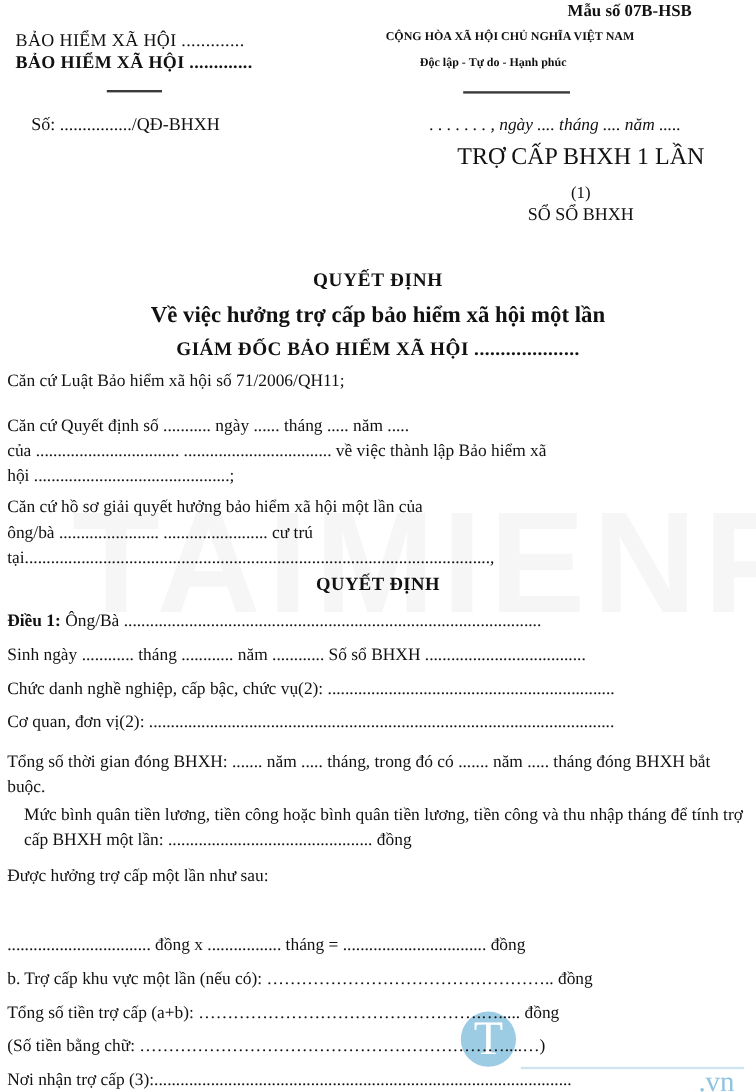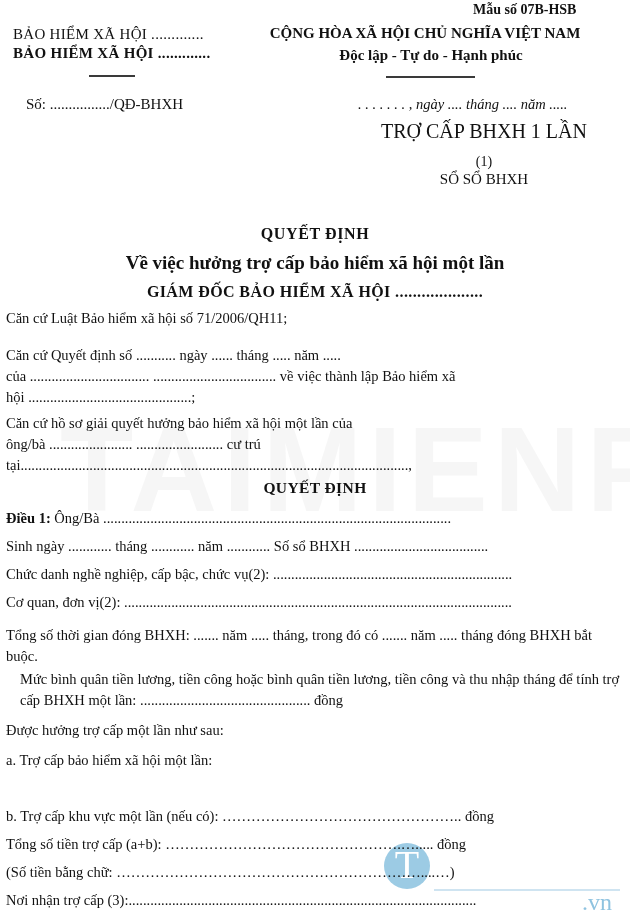--- a/index.html
+++ b/index.html
@@ -154,7 +154,7 @@
     <div class="abs t b" style="left:13px; top:45px; font-size:15px; letter-spacing:0.3px;">BẢO HIỂM XÃ HỘI .............</div>
     <div class="rule" style="left:89px; top:75px; width:46px;"></div>
 
-    <div class="abs t b ctr" style="left:230px; top:25px; width:390px; font-size:15px;">CỘNG HÒA XÃ HỘI CHỦ NGHĨA VIỆT NAM</div>
+    <div class="abs t b ctr" style="left:230px; top:25px; width:390px; font-size:10px;">CỘNG HÒA XÃ HỘI CHỦ NGHĨA VIỆT NAM</div>
     <div class="abs t b ctr" style="left:236px; top:47px; width:390px; font-size:15px;">Độc lập - Tự do - Hạnh phúc</div>
     <div class="rule" style="left:386px; top:76px; width:89px; height:1.5px;"></div>
 

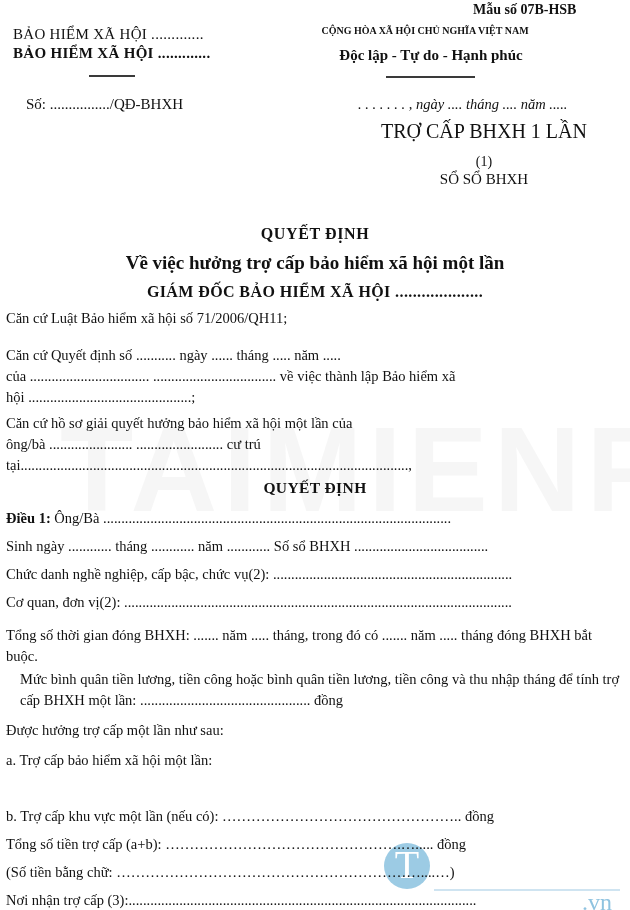--- a/index.html
+++ b/index.html
@@ -155,7 +155,7 @@
     <div class="rule" style="left:89px; top:75px; width:46px;"></div>
 
     <div class="abs t b ctr" style="left:230px; top:25px; width:390px; font-size:10px;">CỘNG HÒA XÃ HỘI CHỦ NGHĨA VIỆT NAM</div>
-    <div class="abs t b ctr" style="left:236px; top:47px; width:390px; font-size:15px;">Độc lập - Tự do - Hạnh phúc</div>
+    <div class="abs t b ctr" style="left:216px; top:47px; width:390px; font-size:10px;">Độc lập - Tự do - Hạnh phúc</div>
     <div class="rule" style="left:386px; top:76px; width:89px; height:1.5px;"></div>
 
     <div class="abs t" style="left:26px; top:96px; font-size:15px;">Số: ................/QĐ-BHXH</div>

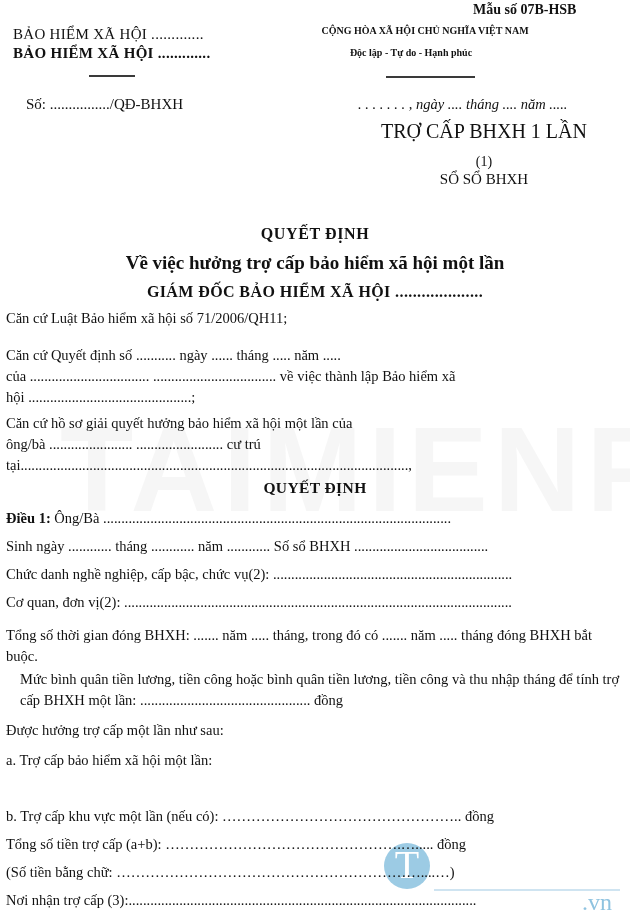--- a/index.html
+++ b/index.html
@@ -195,7 +195,6 @@
 
     <div class="abs t" style="left:6px; top:722px;">Được hưởng trợ cấp    một lần như sau:</div>
 
-    <div class="abs t" style="left:6px; top:752px;">a. Trợ cấp bảo hiểm xã hội một lần:</div>
 
     <div class="abs t" style="left:6px; top:808px;">b. Trợ cấp khu vực một lần (nếu có): ………………………………………….. đồng</div>
     <div class="abs t" style="left:6px; top:836px;">Tổng số tiền trợ cấp (a+b): ………………………………………….…..... đồng</div>

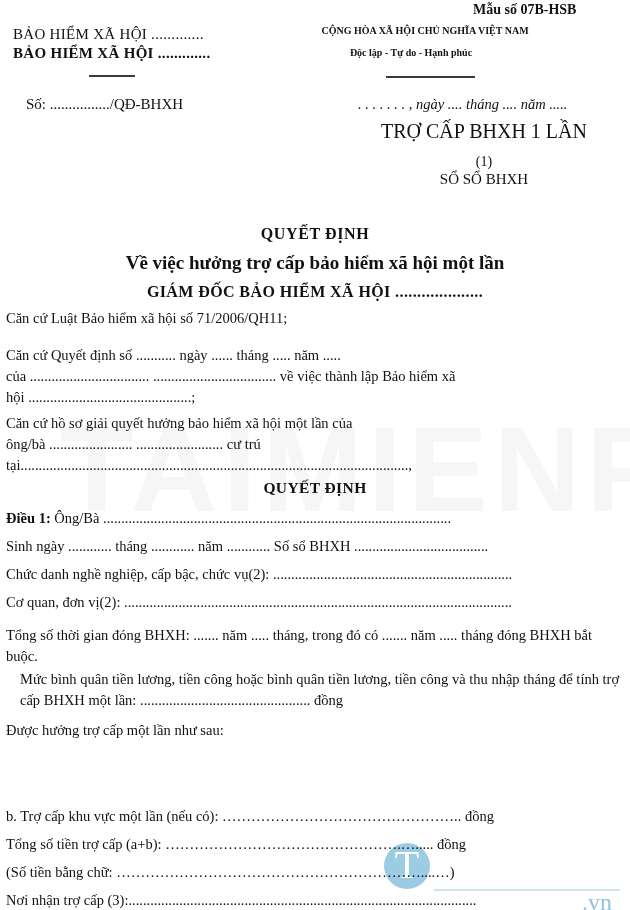--- a/index.html
+++ b/index.html
@@ -195,6 +195,7 @@
 
     <div class="abs t" style="left:6px; top:722px;">Được hưởng trợ cấp    một lần như sau:</div>
 
+    <div class="abs t" style="left:6px; top:780px;">................................. đồng x ................. tháng = .................................    đồng</div>
 
     <div class="abs t" style="left:6px; top:808px;">b. Trợ cấp khu vực một lần (nếu có): ………………………………………….. đồng</div>
     <div class="abs t" style="left:6px; top:836px;">Tổng số tiền trợ cấp (a+b): ………………………………………….…..... đồng</div>

